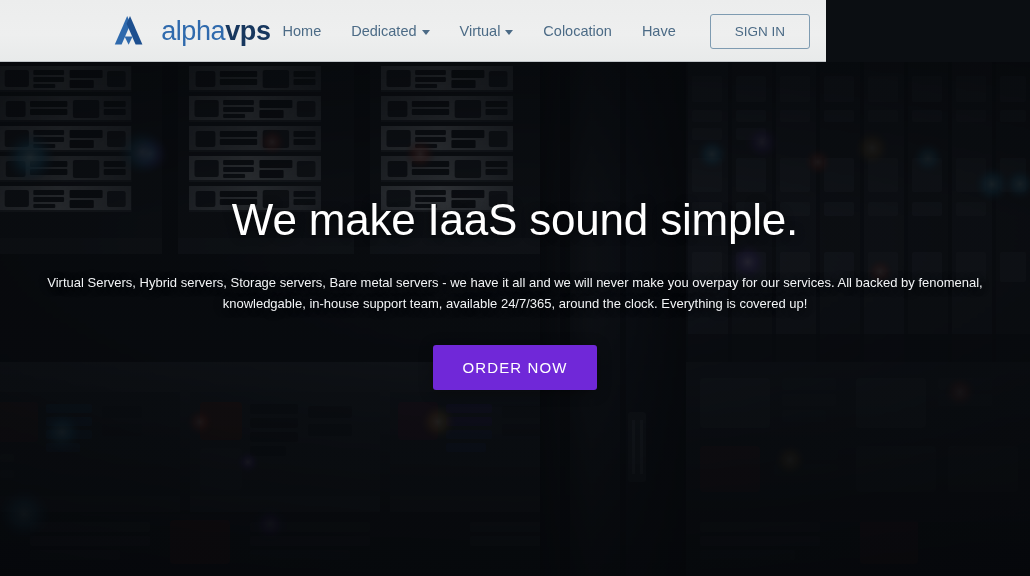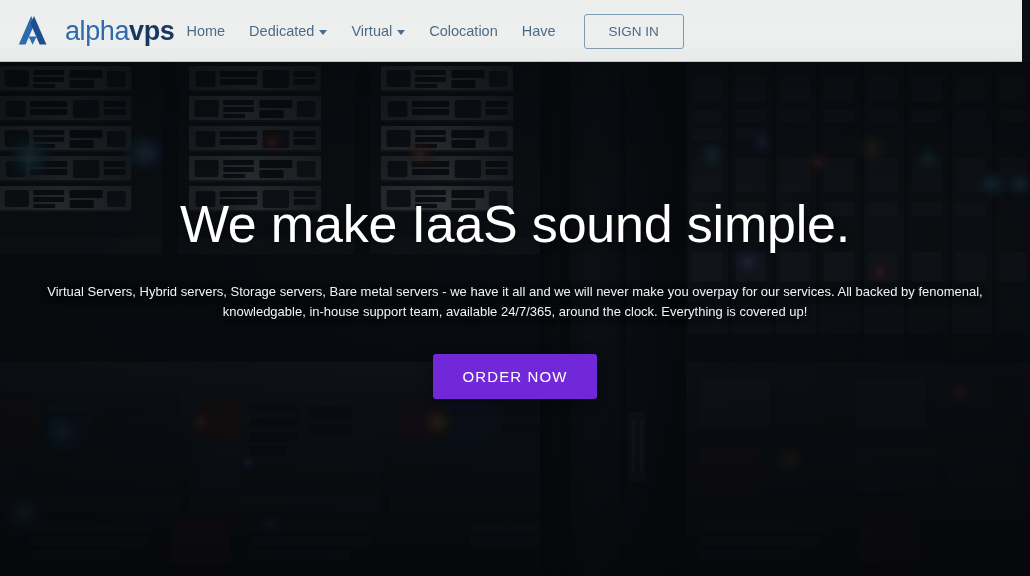--- a/index.html
+++ b/index.html
@@ -23,12 +23,12 @@
   .header {
     position: absolute;
     top: 0; left: 0;
-    width: 1022px;
+    width: 826px;
     height: 62px;
     background: linear-gradient(180deg, #eceded 0%, #eeefef 55%, #e8eaea 100%);
     display: flex;
     align-items: center;
-    justify-content: flex-start;
+    justify-content: flex-end;
     padding: 0 16px 0 18px;
     z-index: 20;
   }

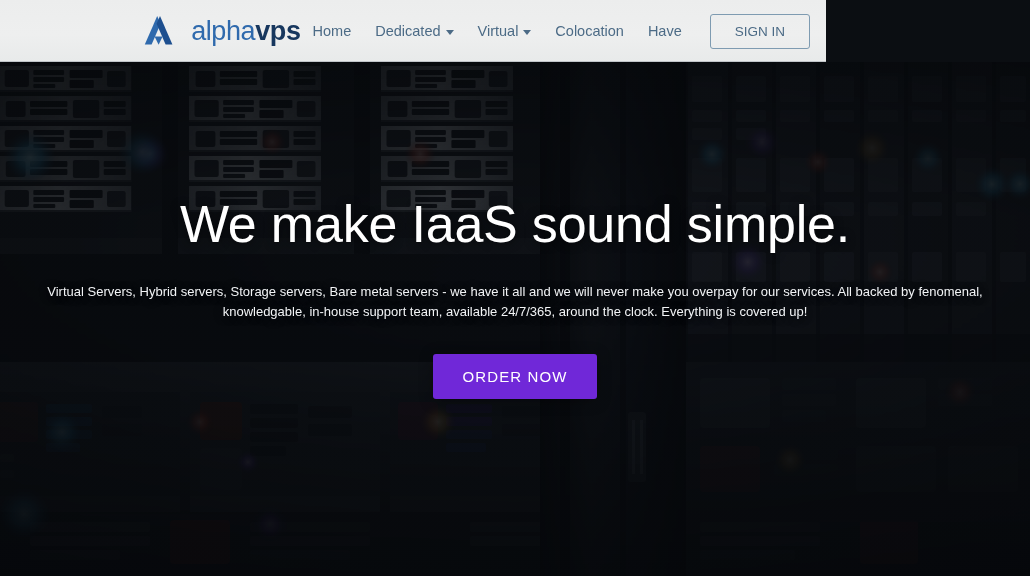--- a/index.html
+++ b/index.html
@@ -65,7 +65,7 @@
   .nav {
     display: flex;
     align-items: center;
-    gap: 0;
+    gap: 6px;
   }
   .nav-item {
     display: inline-flex;

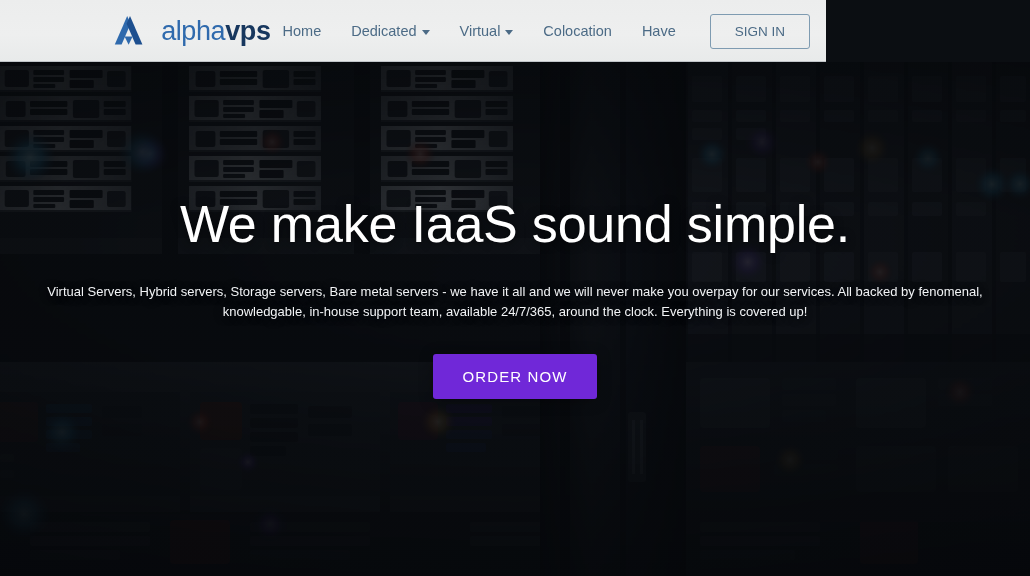--- a/index.html
+++ b/index.html
@@ -144,7 +144,7 @@
     text-align: center;
   }
   .hero-title {
-    font-size: 52px;
+    font-size: 44px;
     font-weight: 400;
     color: #ffffff;
     letter-spacing: -0.2px;

